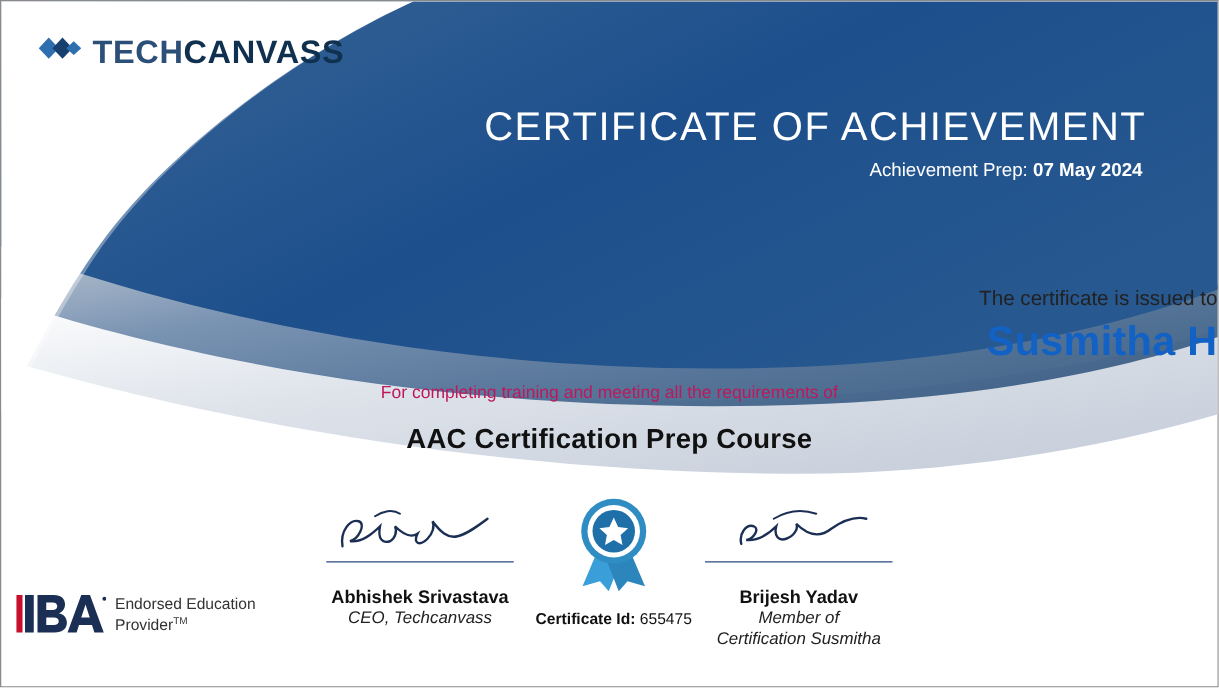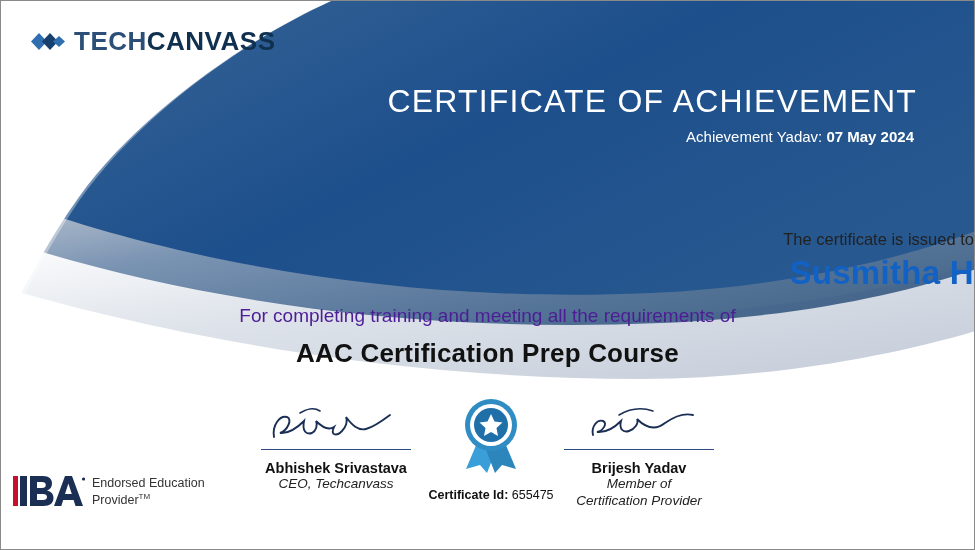--- a/index.html
+++ b/index.html
@@ -34,7 +34,7 @@
     left: 30px;
     top: 25px;
     display: flex;
-    align-items: center;
+    align-items: flex-start;
     gap: 9px;
   }
   .logo-mark {

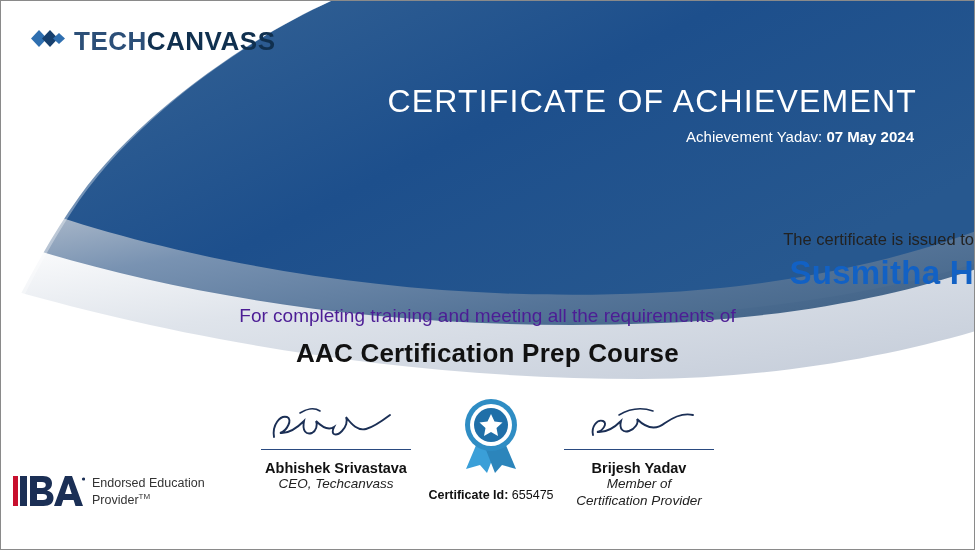--- a/index.html
+++ b/index.html
@@ -247,7 +247,7 @@
 
   <div class="cert-title">CERTIFICATE OF ACHIEVEMENT</div>
   <div class="achievement-date">
-    <span>Achievement Yadav:</span>
+    <span>Achievement Prep:</span>
     <span class="date-value">07 May 2024</span>
   </div>
 

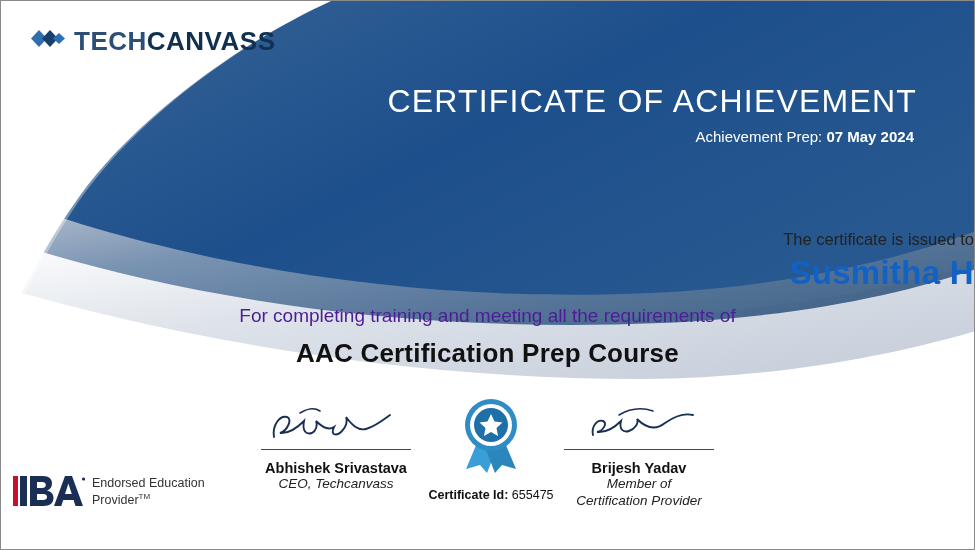--- a/index.html
+++ b/index.html
@@ -107,8 +107,8 @@
     right: 0;
     top: 304px;
     text-align: center;
-    font-size: 19px;
-    color: #4c1d95;
+    font-size: 14px;
+    color: #be185d;
   }
   .course-name {
     position: absolute;

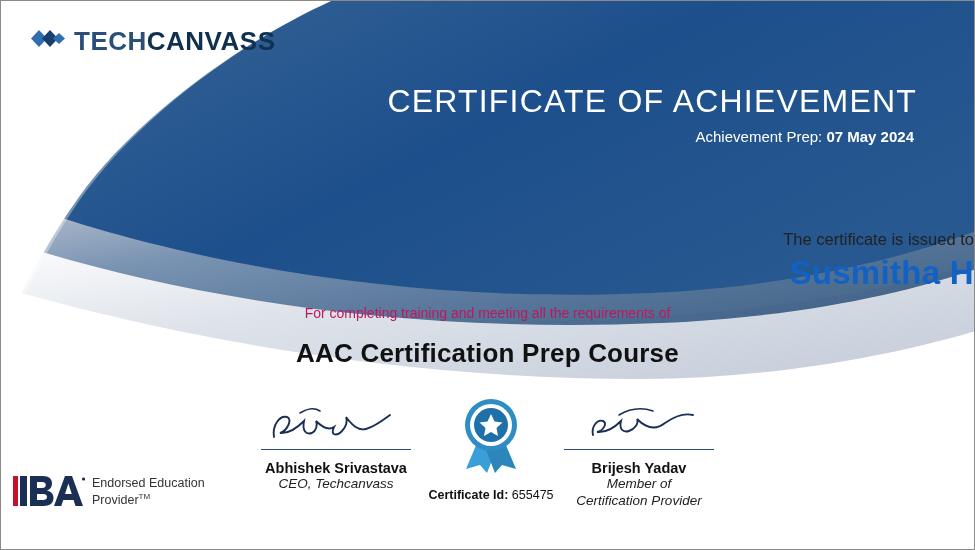--- a/index.html
+++ b/index.html
@@ -116,7 +116,7 @@
     right: 0;
     top: 337px;
     text-align: center;
-    font-size: 26px;
+    font-size: 22px;
     font-weight: bold;
     color: #111111;
     letter-spacing: 0.2px;

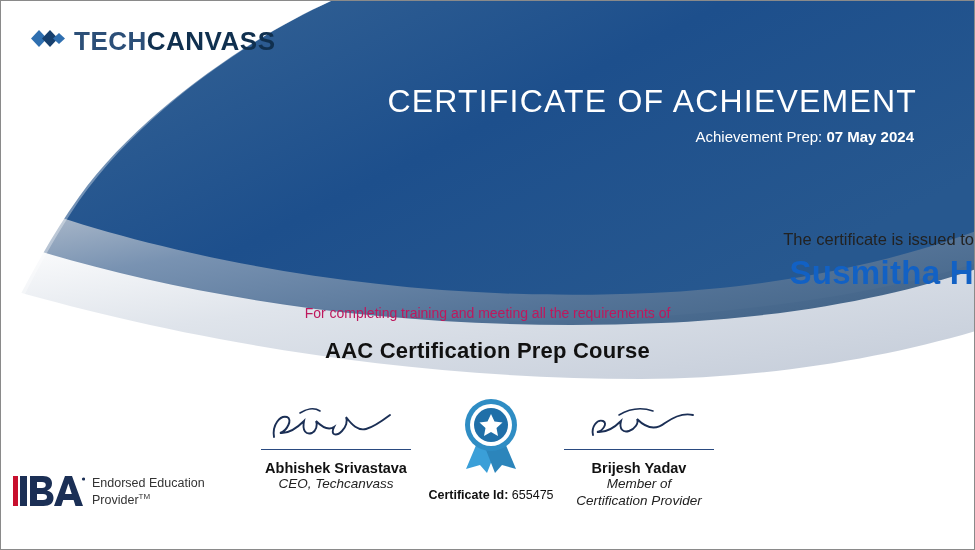--- a/index.html
+++ b/index.html
@@ -142,7 +142,7 @@
     margin: 2px auto 0 auto;
   }
   .sig-name {
-    margin-top: 10px;
+    margin-top: 20px;
     font-size: 14.5px;
     font-weight: bold;
     color: #111111;

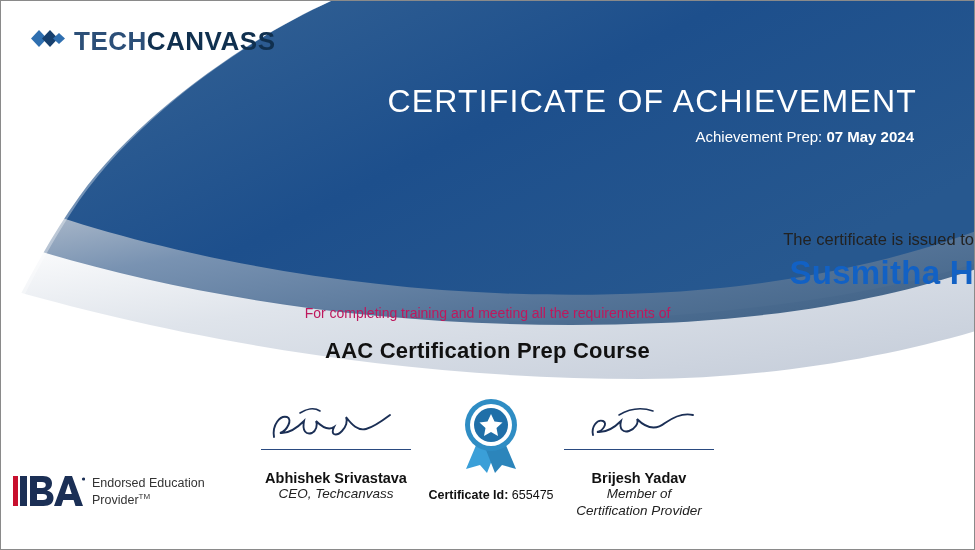--- a/index.html
+++ b/index.html
@@ -278,7 +278,7 @@
     <div class="sig-line"></div>
     <div class="sig-name">Brijesh Yadav</div>
     <div class="sig-role">Member of</div>
-    <div class="sig-role">Certification Provider</div>
+    <div class="sig-role">Certification Susmitha</div>
   </div>
 
   <div class="badge">

